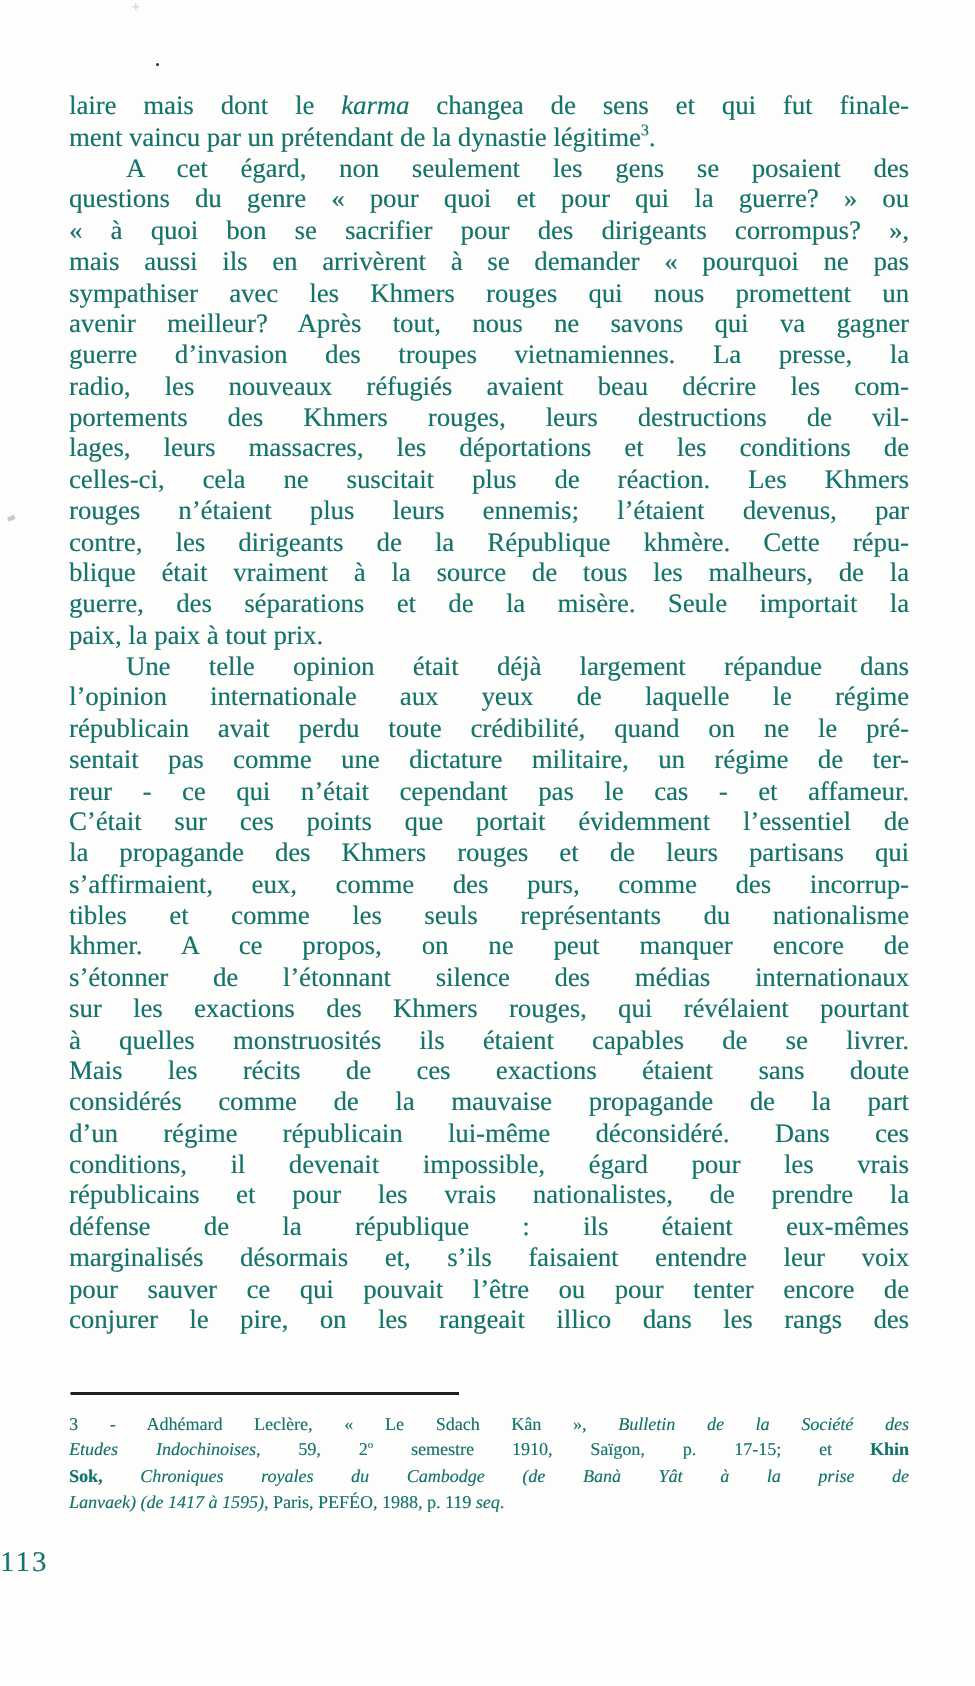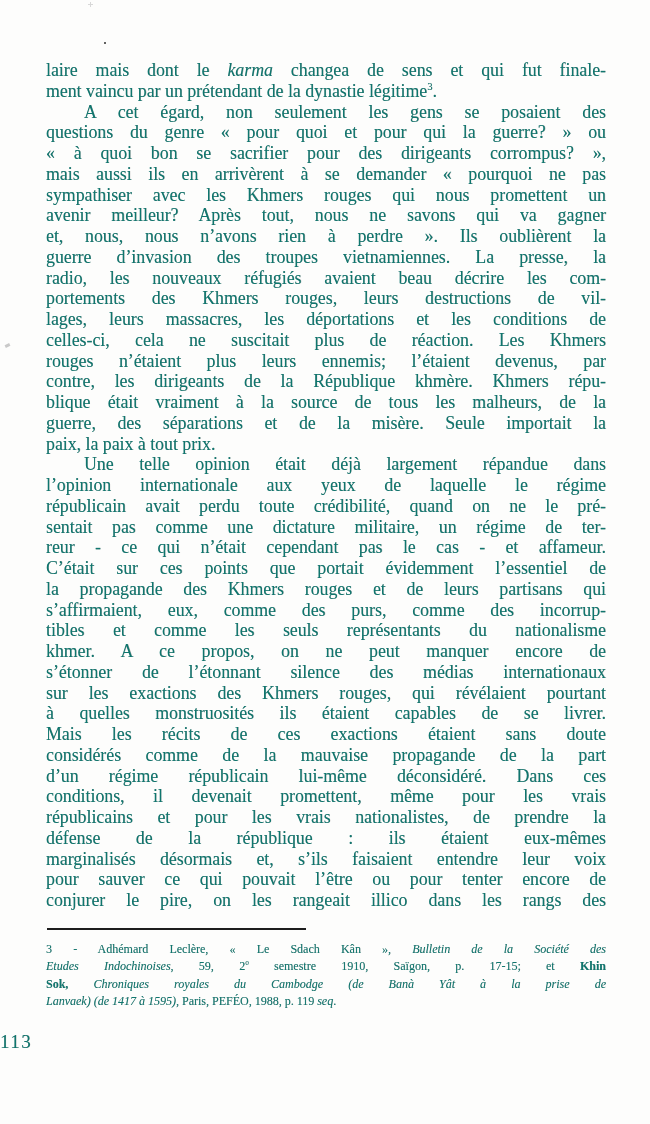--- a/index.html
+++ b/index.html
@@ -81,7 +81,6 @@
       <div class="tline just"><span>mais aussi ils en arrivèrent à se demander « pourquoi ne pas</span></div>
       <div class="tline just"><span>sympathiser avec les Khmers rouges qui nous promettent un</span></div>
       <div class="tline just"><span>avenir meilleur? Après tout, nous ne savons qui va gagner</span></div>
-      <div class="tline just"><span>et, nous, nous n’avons rien à perdre ». Ils oublièrent la</span></div>
       <div class="tline just"><span>guerre d’invasion des troupes vietnamiennes. La presse, la</span></div>
       <div class="tline just"><span>radio, les nouveaux réfugiés avaient beau décrire les com-</span></div>
       <div class="tline just"><span>portements des Khmers rouges, leurs destructions de vil-</span></div>

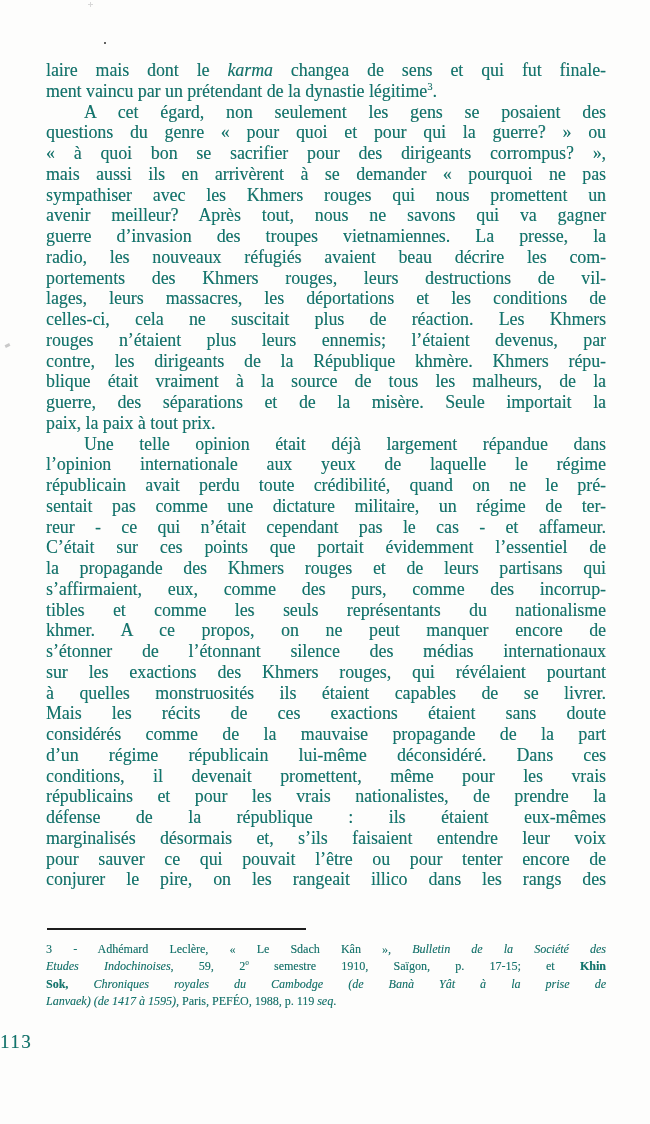--- a/index.html
+++ b/index.html
@@ -87,7 +87,7 @@
       <div class="tline just"><span>lages, leurs massacres, les déportations et les conditions de</span></div>
       <div class="tline just"><span>celles-ci, cela ne suscitait plus de réaction. Les Khmers</span></div>
       <div class="tline just"><span>rouges n’étaient plus leurs ennemis; l’étaient devenus, par</span></div>
-      <div class="tline just"><span>contre, les dirigeants de la République khmère. Khmers répu-</span></div>
+      <div class="tline just"><span>contre, les dirigeants de la République khmère. Cette répu-</span></div>
       <div class="tline just"><span>blique était vraiment à la source de tous les malheurs, de la</span></div>
       <div class="tline just"><span>guerre, des séparations et de la misère. Seule importait la</span></div>
       <div class="tline"><span>paix, la paix à tout prix.</span></div>

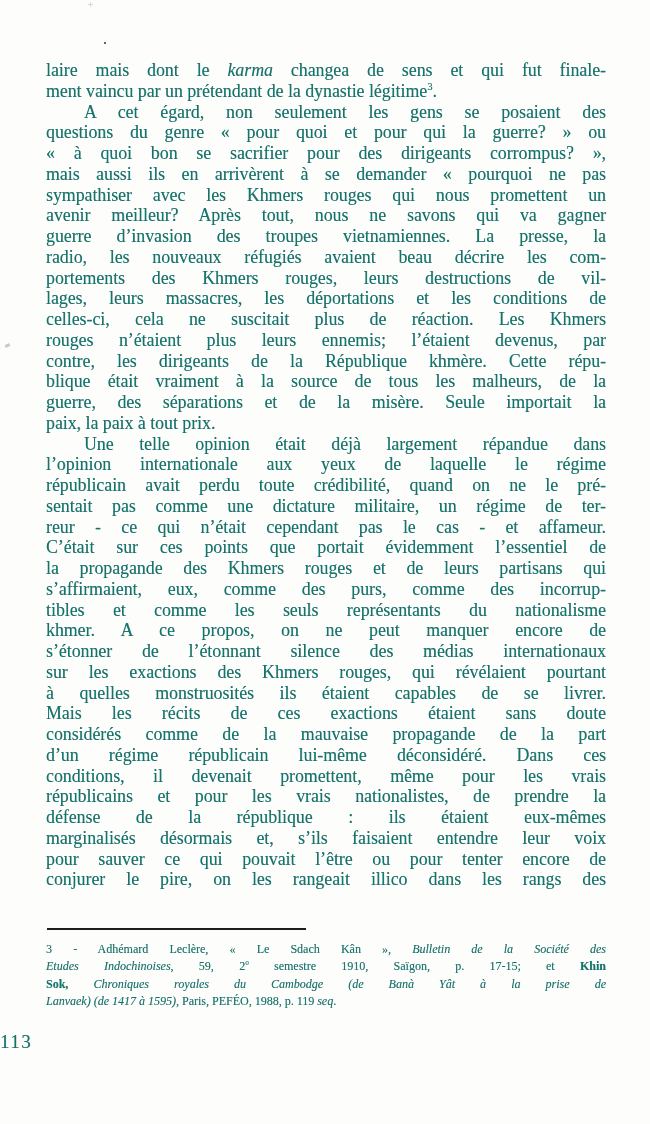--- a/index.html
+++ b/index.html
@@ -107,7 +107,7 @@
       <div class="tline just"><span>Mais les récits de ces exactions étaient sans doute</span></div>
       <div class="tline just"><span>considérés comme de la mauvaise propagande de la part</span></div>
       <div class="tline just"><span>d’un régime républicain lui-même déconsidéré. Dans ces</span></div>
-      <div class="tline just"><span>conditions, il devenait promettent, même pour les vrais</span></div>
+      <div class="tline just"><span>conditions, il devenait impossible, égard pour les vrais</span></div>
       <div class="tline just"><span>républicains et pour les vrais nationalistes, de prendre la</span></div>
       <div class="tline just"><span>défense de la république : ils étaient eux-mêmes</span></div>
       <div class="tline just"><span>marginalisés désormais et, s’ils faisaient entendre leur voix</span></div>

